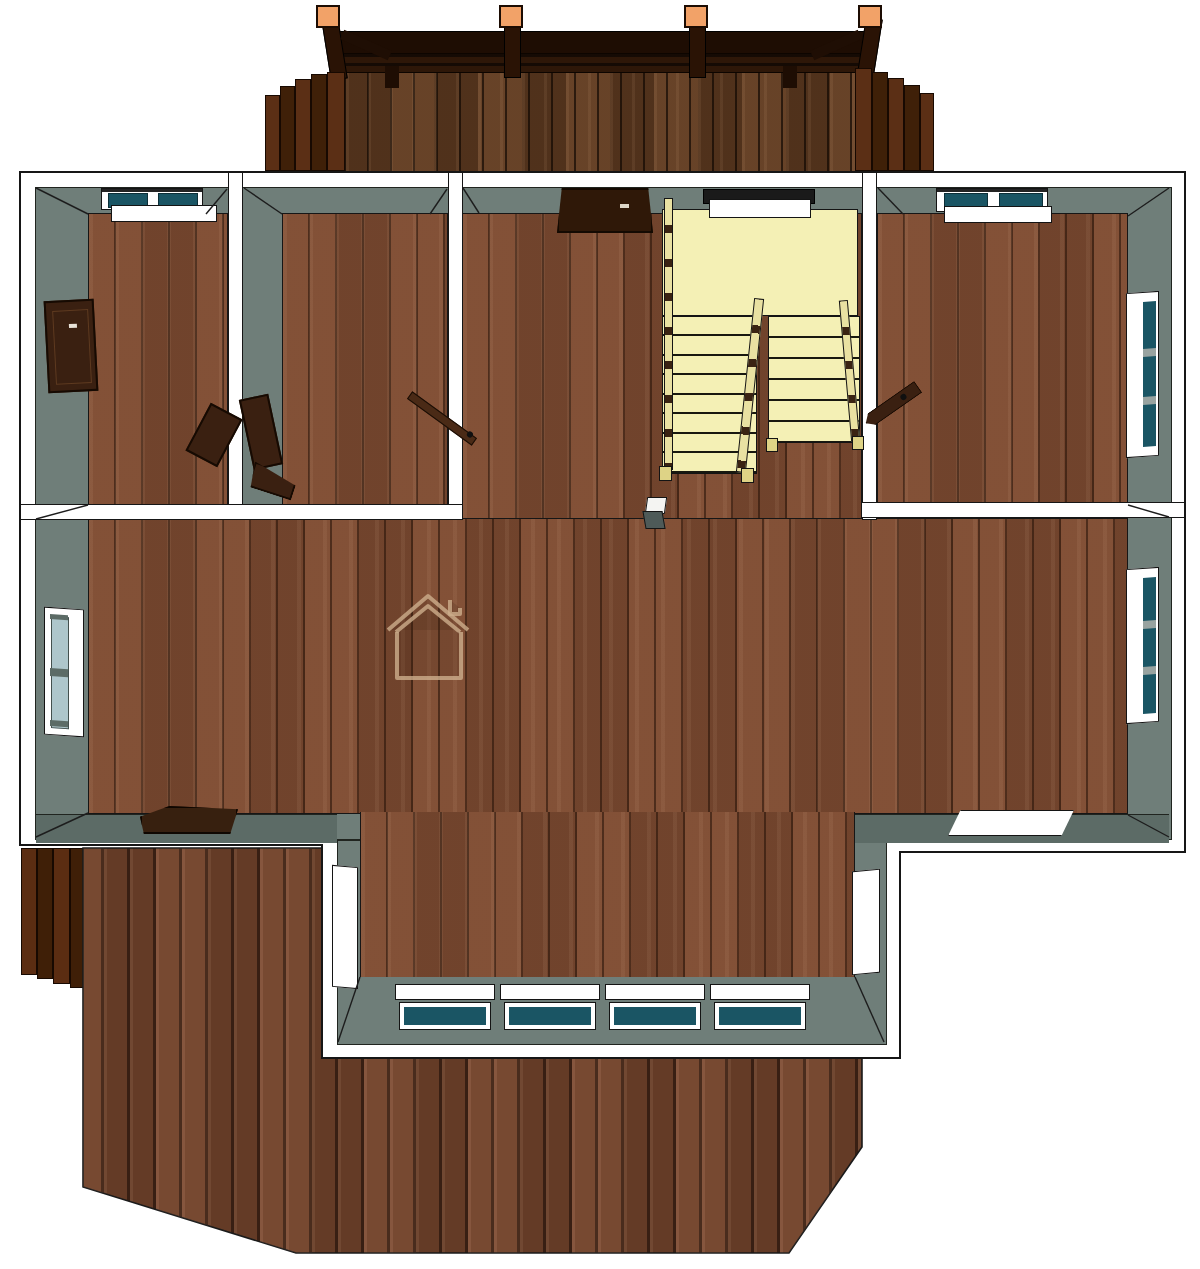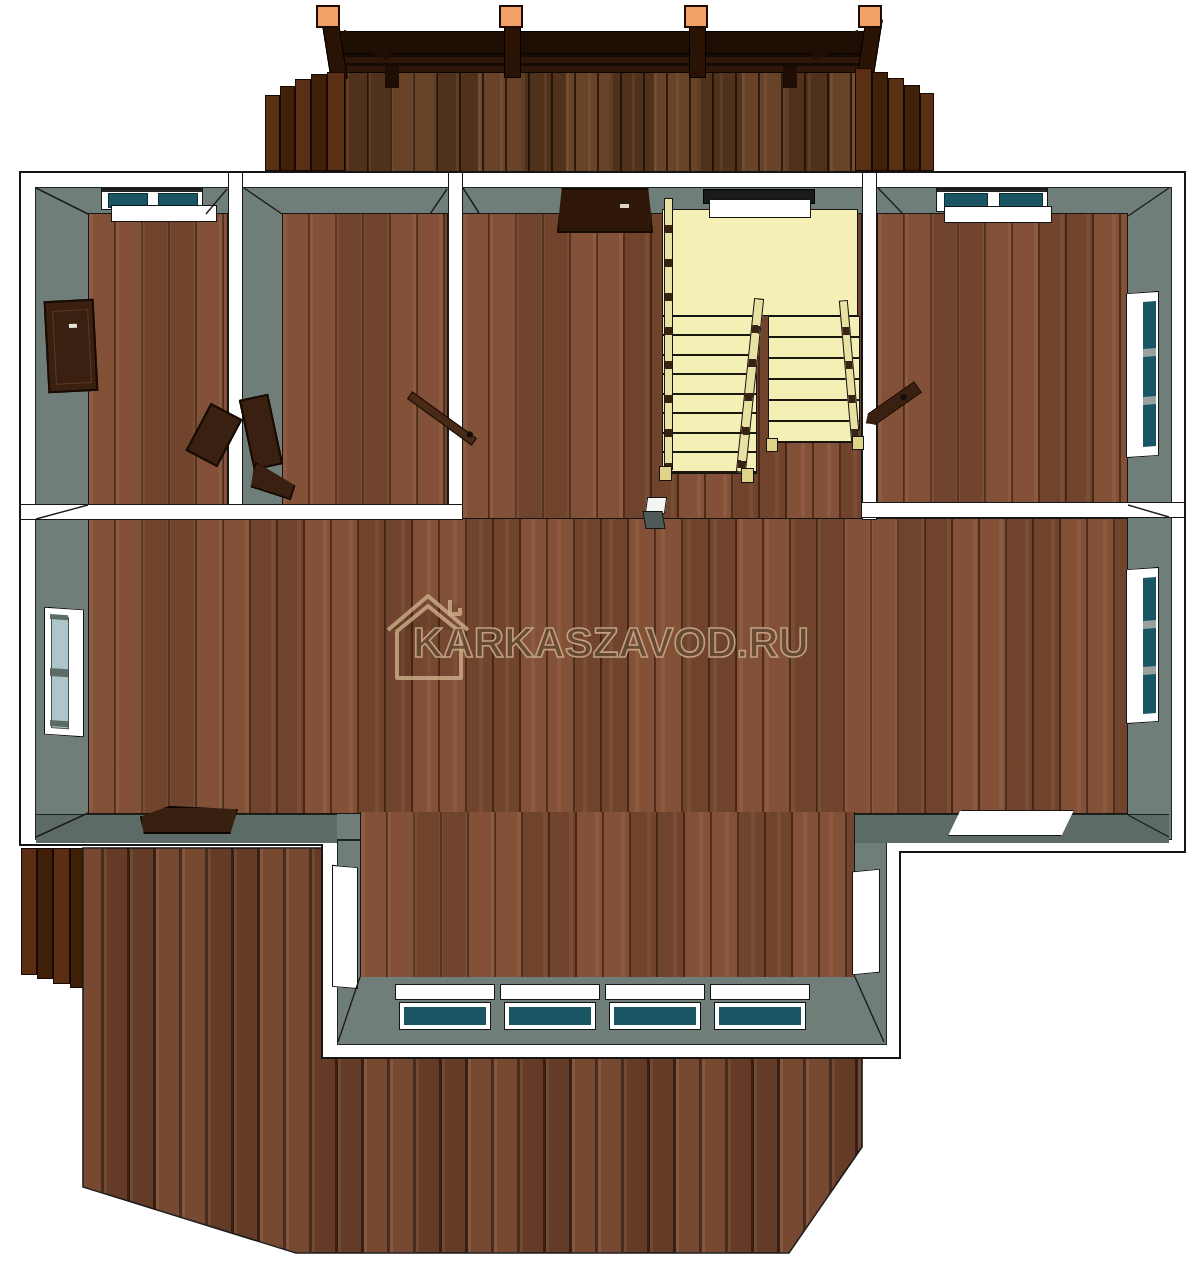--- a/index.html
+++ b/index.html
@@ -256,7 +256,6 @@
       <path d="M17,44 L17,90 L81,90 L81,44"></path>
     </g>
   </svg>
-  <div class="abs wm-text" style="left:413px;top:622px;">KARKASZAVOD.RU</div>
 
 </div>
 

